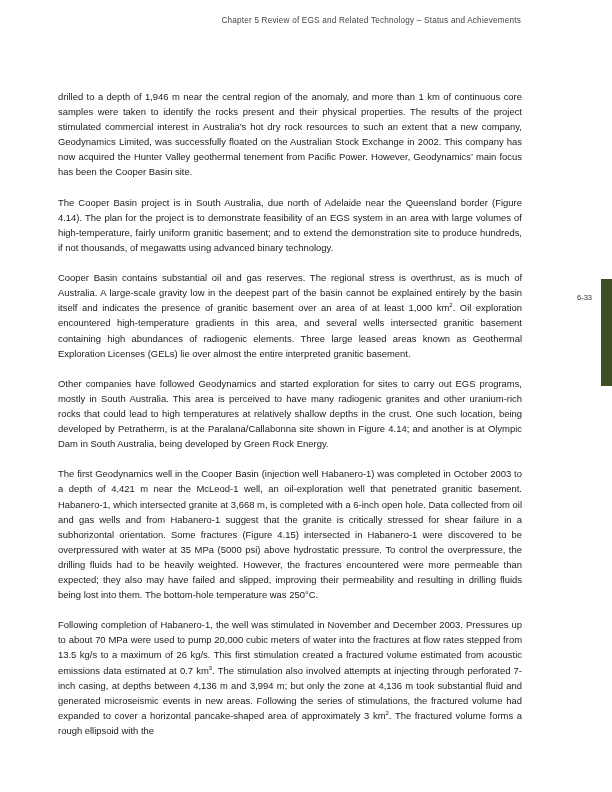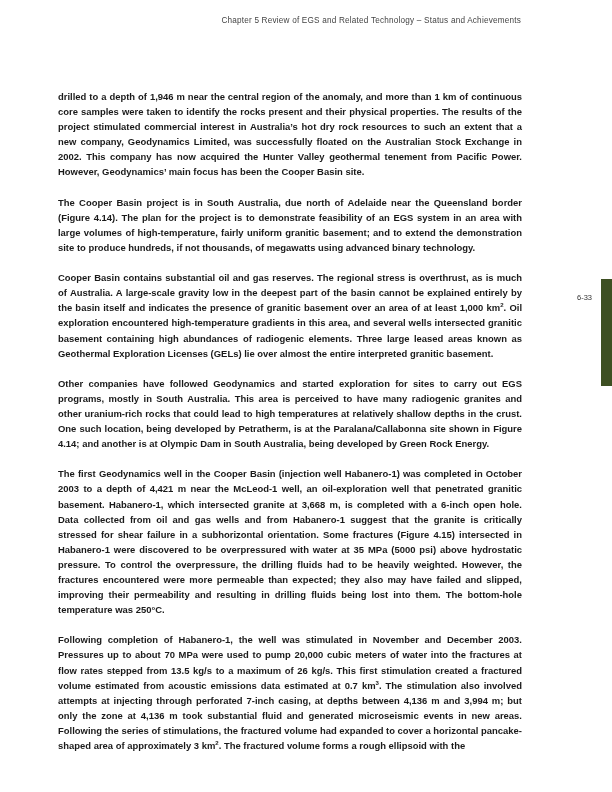--- a/index.html
+++ b/index.html
@@ -12,7 +12,7 @@
                 background: #3d4f22; }
     .body-text { position: absolute; top: 89px; left: 58px; width: 464px;
                  font-size: 9.45px; line-height: 15.1px; text-align: justify; }
-    .body-text p { margin: 0 0 15.1px 0; font-weight: bold; }
+    .body-text p { margin: 0 0 15.1px 0; }
     sup { font-size: 6px; line-height: 0; vertical-align: 4px; }
   </style>
 </head>

